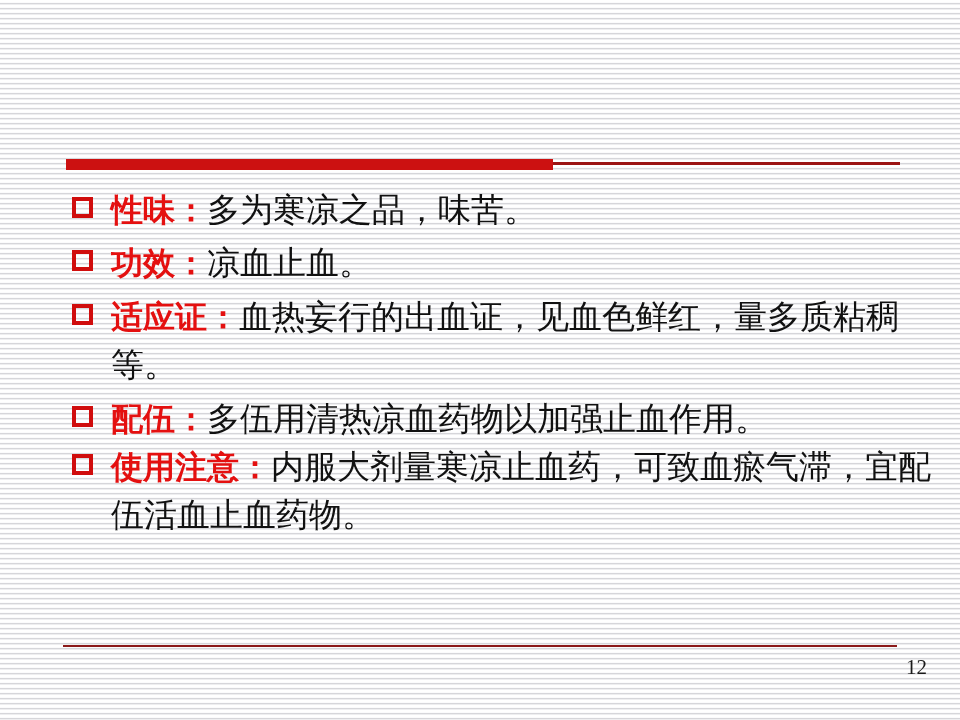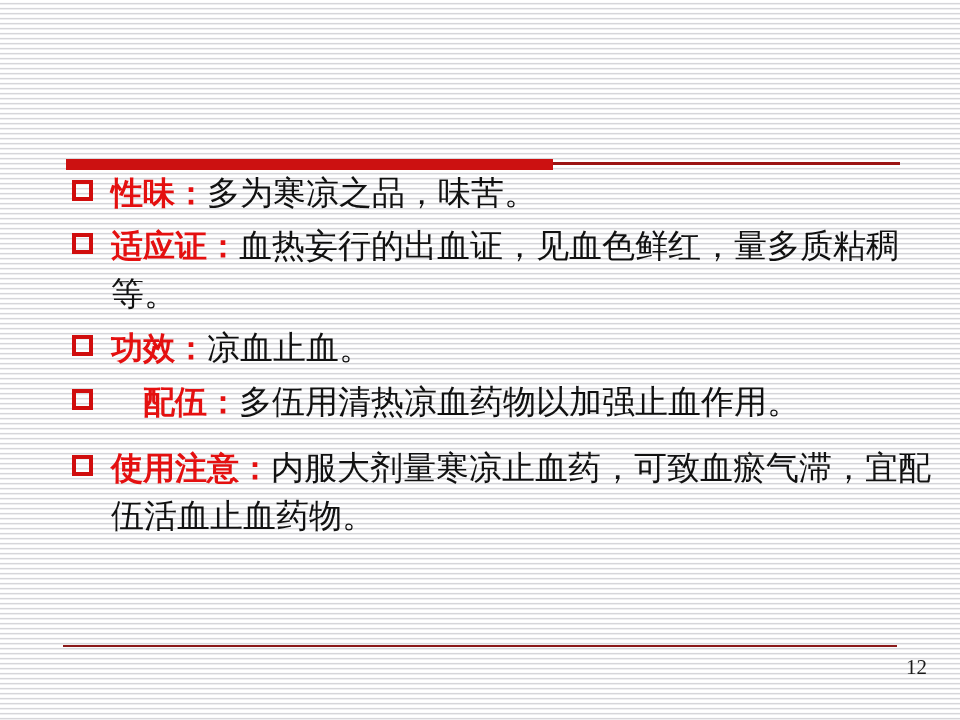--- a/index.html
+++ b/index.html
@@ -81,7 +81,7 @@
   .body-list {
     position: absolute;
     left: 72px;
-    top: 169px;
+    top: 186px;
     width: 866px;
   }
   .bullet-row {

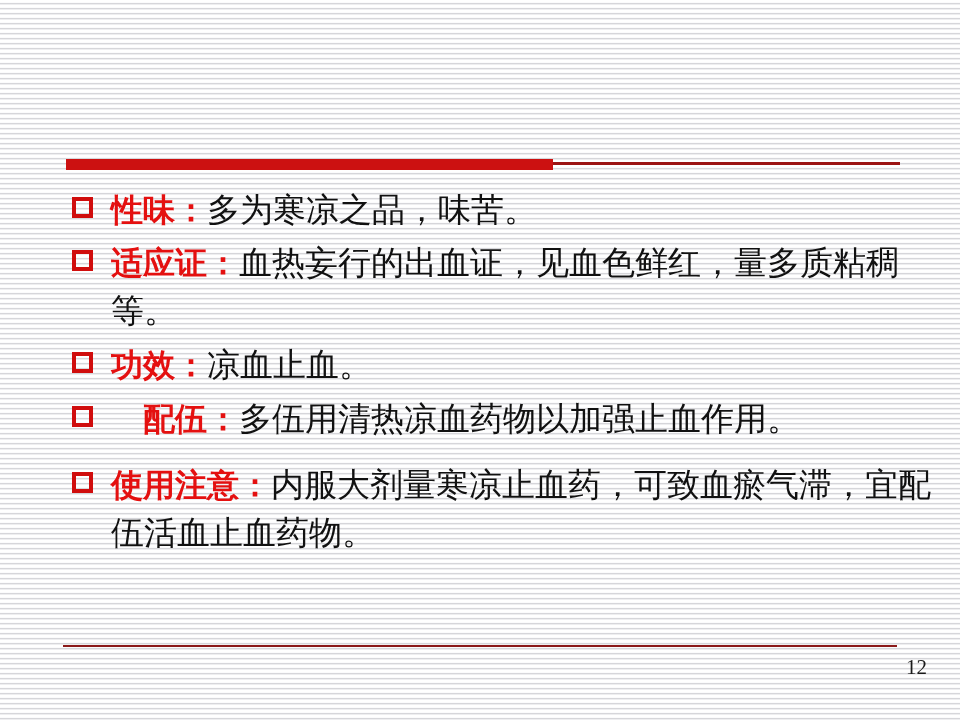--- a/index.html
+++ b/index.html
@@ -166,17 +166,17 @@
       </div>
     </div>
 
+    <div class="bullet-row row-2">
+      <span class="bullet-marker"></span>
+      <div class="bullet-content">
+        <span class="lbl">功效：</span><span class="txt">凉血止血。</span>
+      </div>
+    </div>
+
     <div class="bullet-row row-3">
       <span class="bullet-marker"></span>
       <div class="bullet-content">
         <span class="lbl">适应证：</span><span class="txt">血热妄行的出血证，见血色鲜红，量多质粘稠等。</span>
-      </div>
-    </div>
-
-    <div class="bullet-row row-2">
-      <span class="bullet-marker"></span>
-      <div class="bullet-content">
-        <span class="lbl">功效：</span><span class="txt">凉血止血。</span>
       </div>
     </div>
 

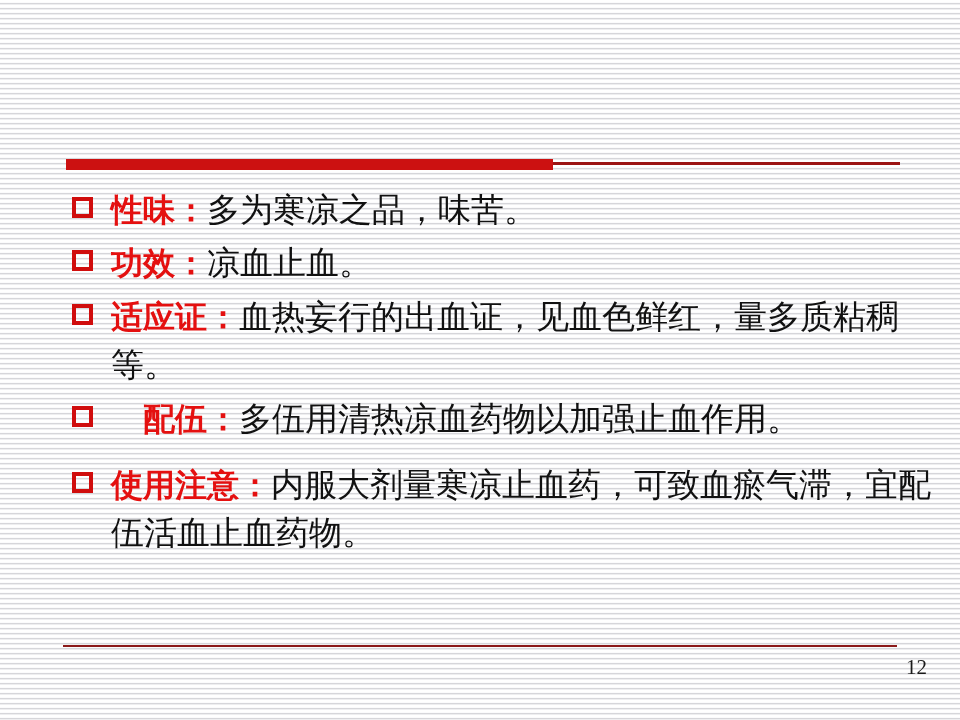--- a/index.html
+++ b/index.html
@@ -123,7 +123,7 @@
   .row-1 { margin-bottom: 5px; }
   .row-2 { margin-bottom: 6px; }
   .row-3 { margin-bottom: 6px; }
-  .row-4 { margin-bottom: 18px; gap: 32px; }
+  .row-4 { margin-bottom: 0; }
   .row-5 { margin-bottom: 12px; justify-content: center; }
 
   

